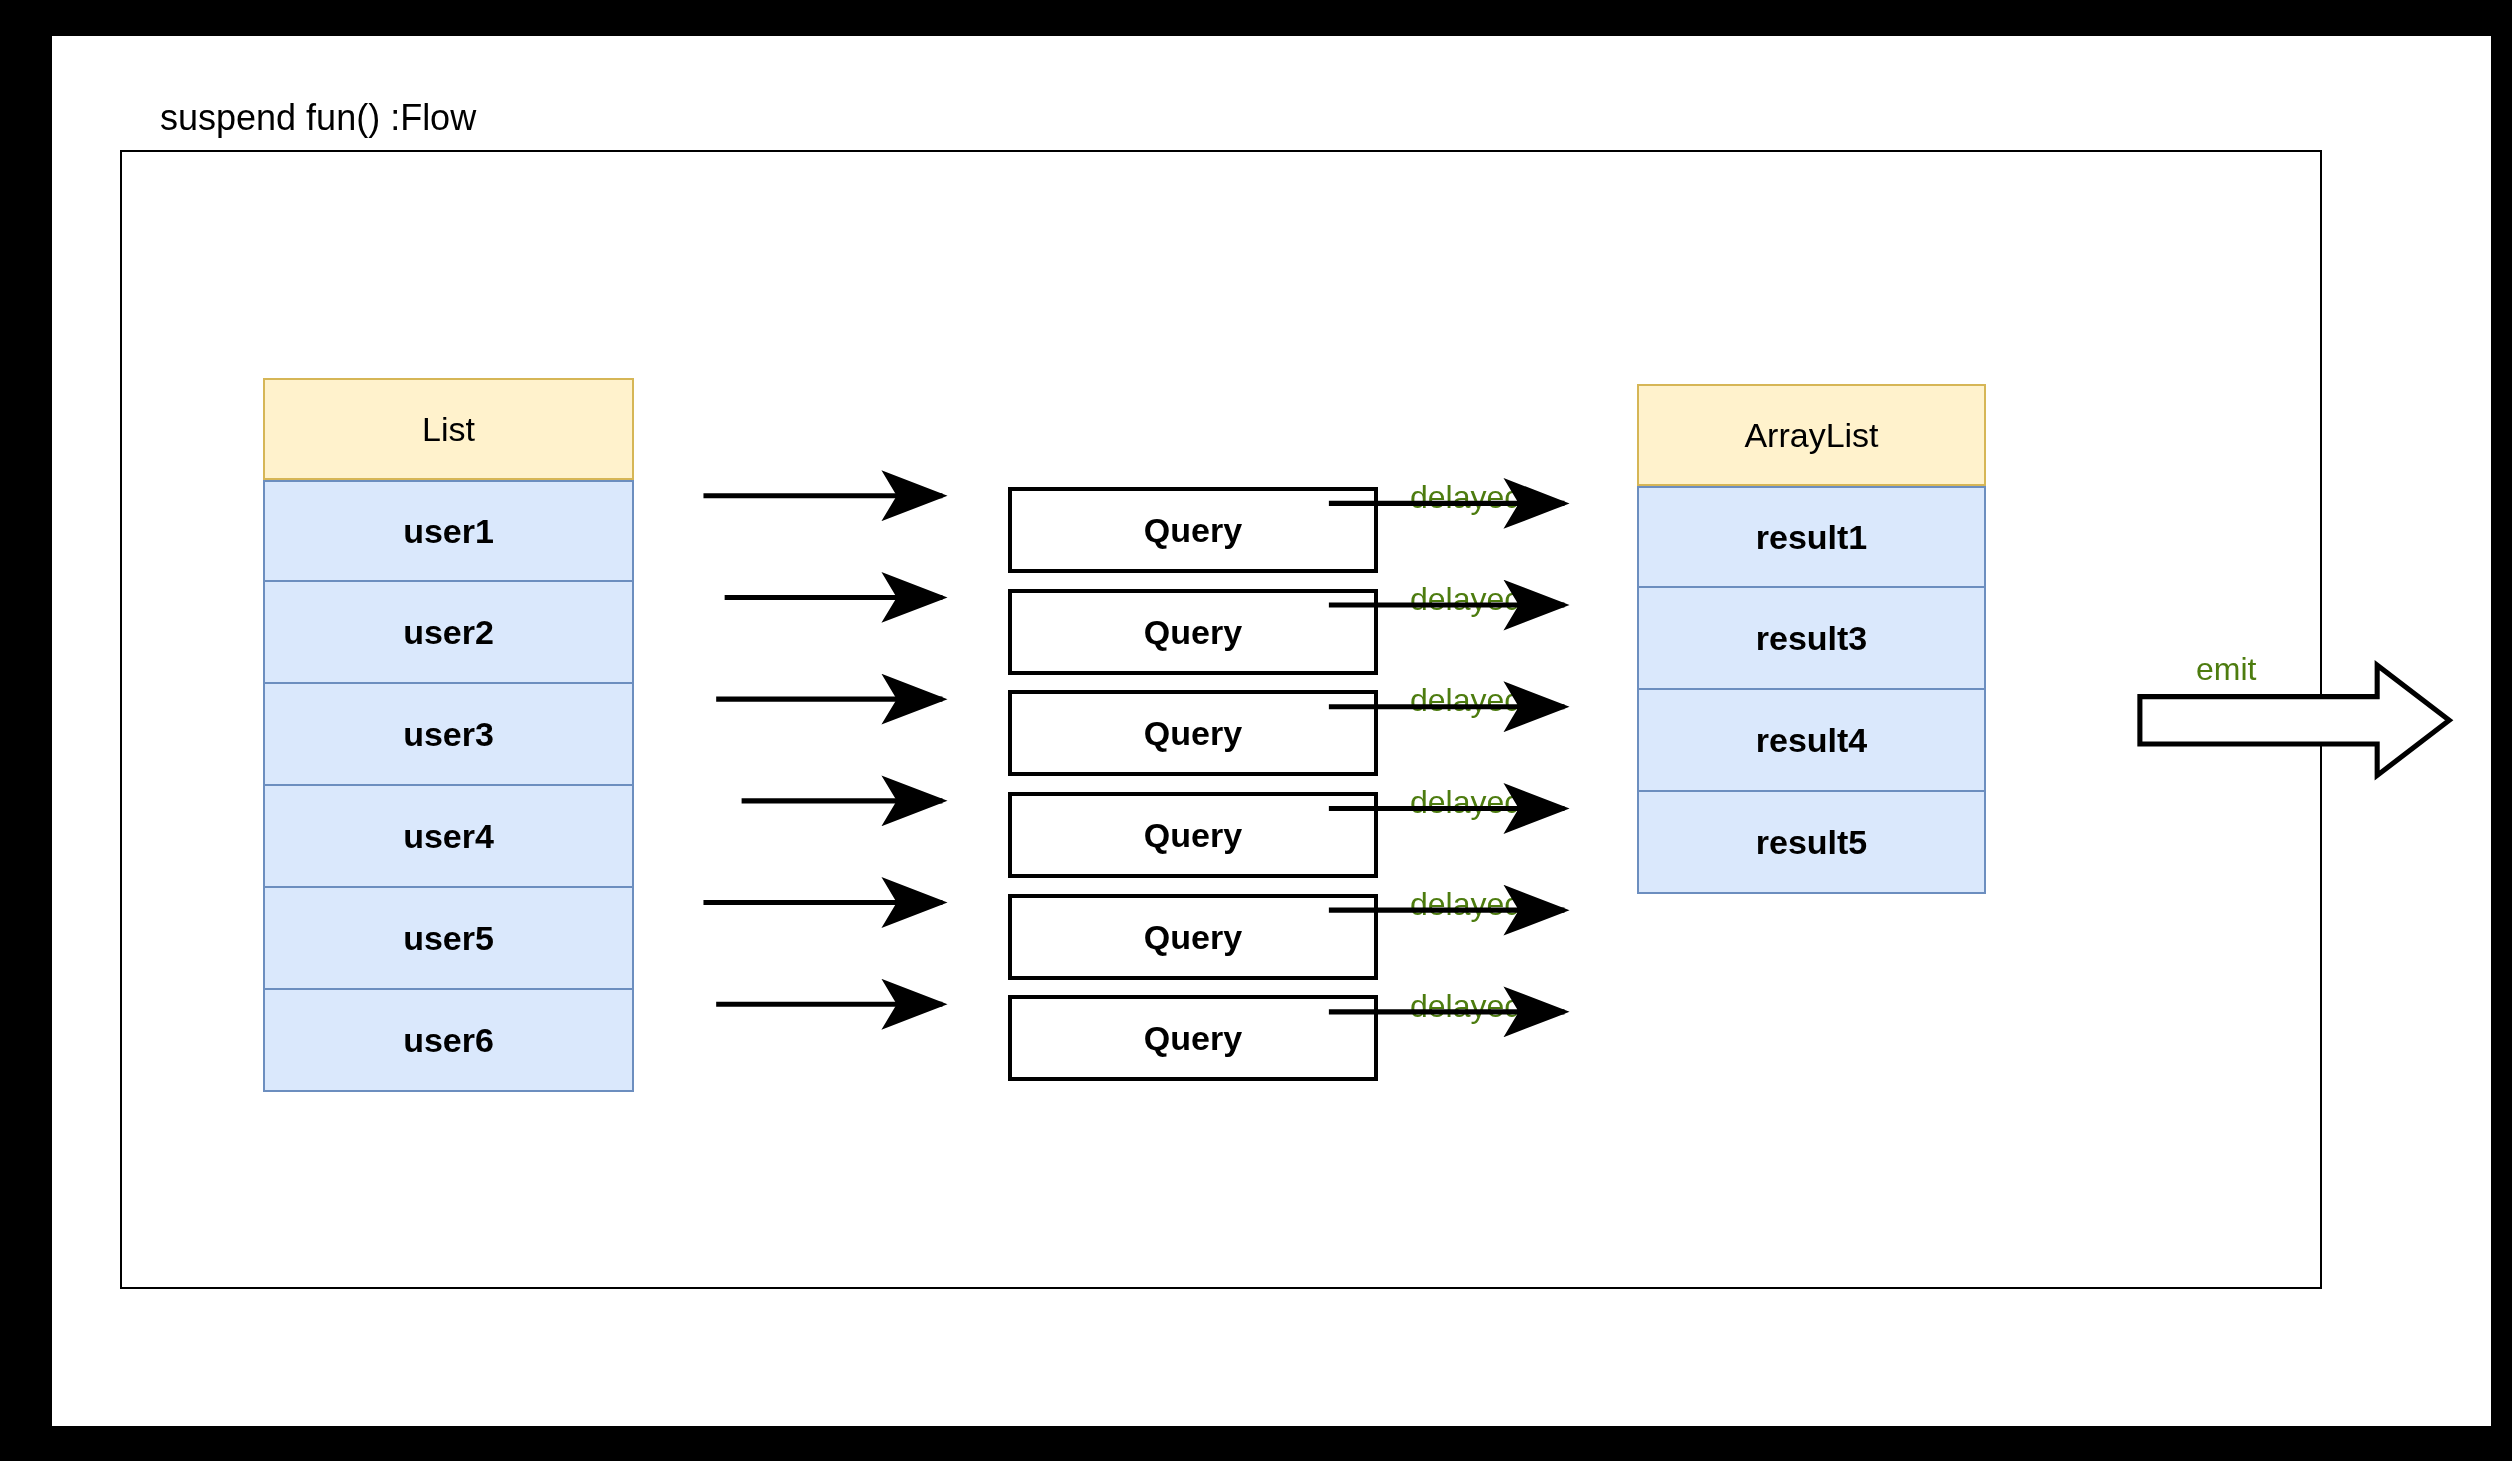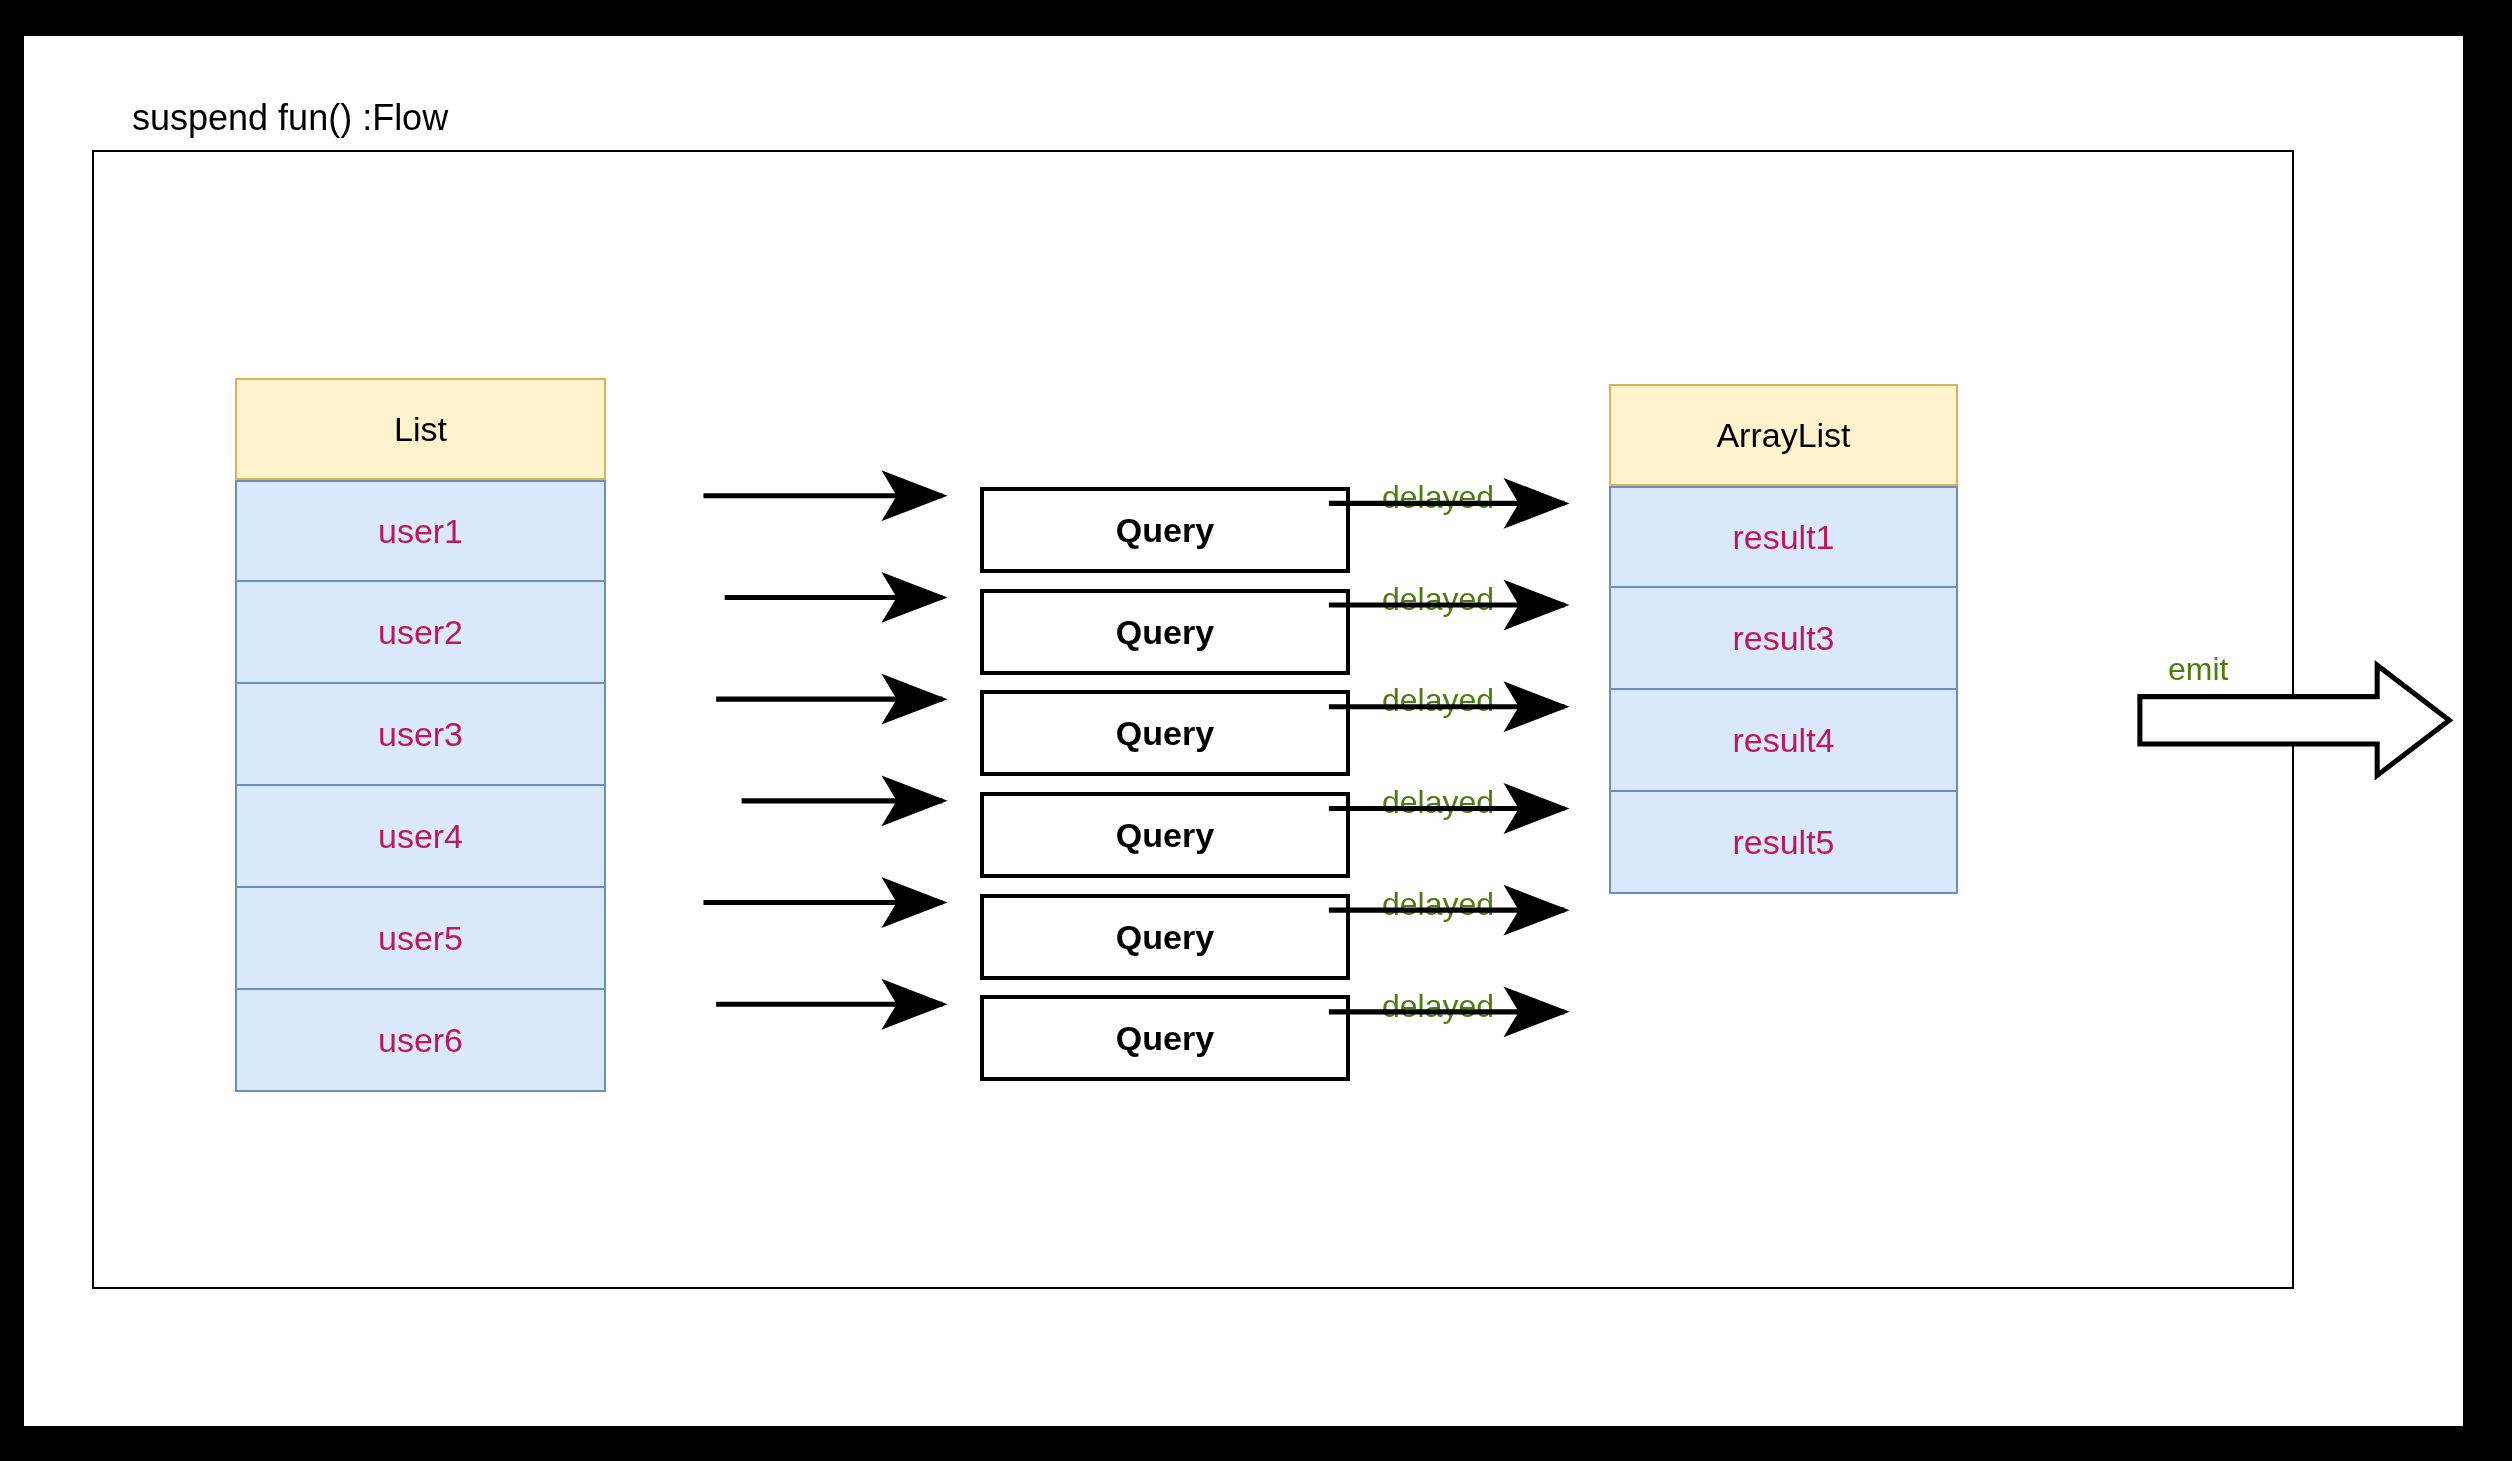--- a/index.html
+++ b/index.html
@@ -7,7 +7,7 @@
        font-family:"Liberation Sans","DejaVu Sans",sans-serif;}
 
   #frame{position:absolute;left:0;top:0;width:2512px;height:1461px;background:#000;}
-  #canvas{position:absolute;left:24px;top:36px;width:2439px;height:1390px;background:#fff;}
+  #canvas{position:absolute;left:52px;top:36px;width:2439px;height:1390px;background:#fff;}
 
   
   #fun-container{position:absolute;left:68px;top:114px;width:2202px;height:1139px;

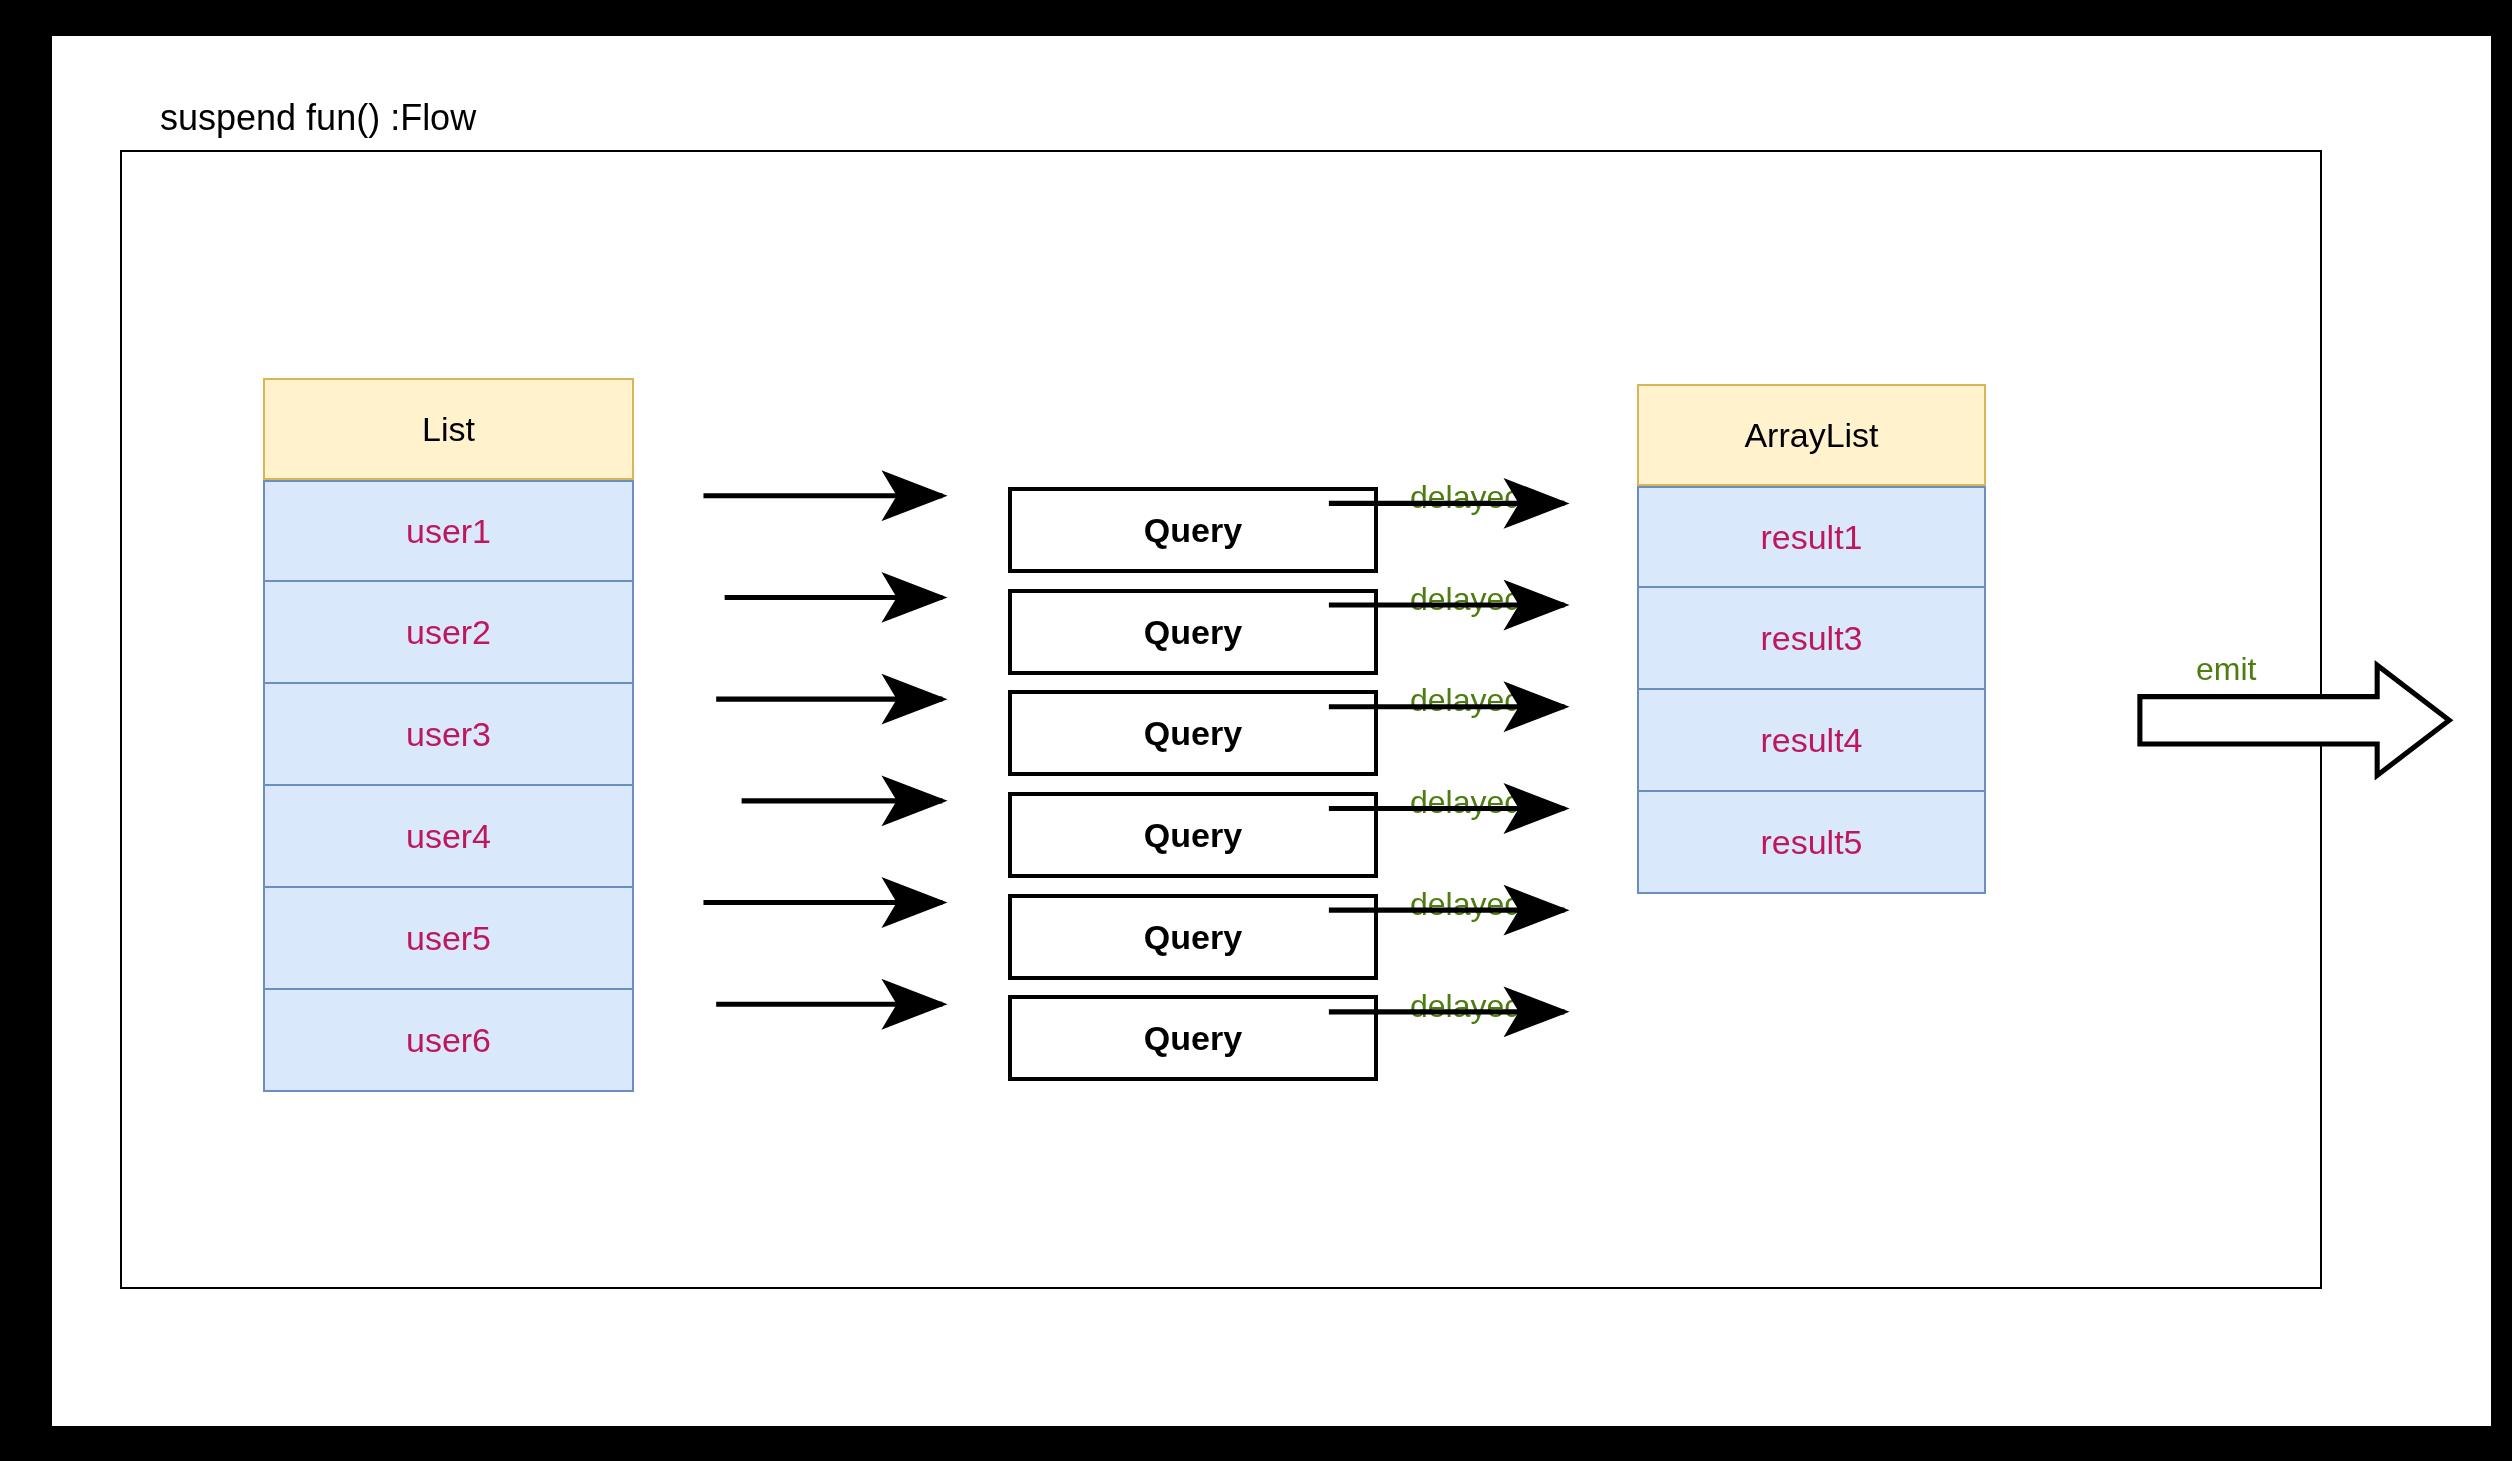--- a/index.html
+++ b/index.html
@@ -22,7 +22,7 @@
     display:flex;align-items:center;justify-content:center;font-size:34px;color:#000;}
   .tbl .row{box-sizing:border-box;background:#dae8fc;border:2.5px solid #6c8ebf;
     border-top:none;display:flex;align-items:center;justify-content:center;
-    font-size:34px;color:#be185d;}
+    font-size:34px;color:#000000;font-weight:bold;}
   .tbl .row.first{border-top:2.5px solid #6c8ebf;}
 
   #list-table{left:203px;top:342px;width:371px;}

